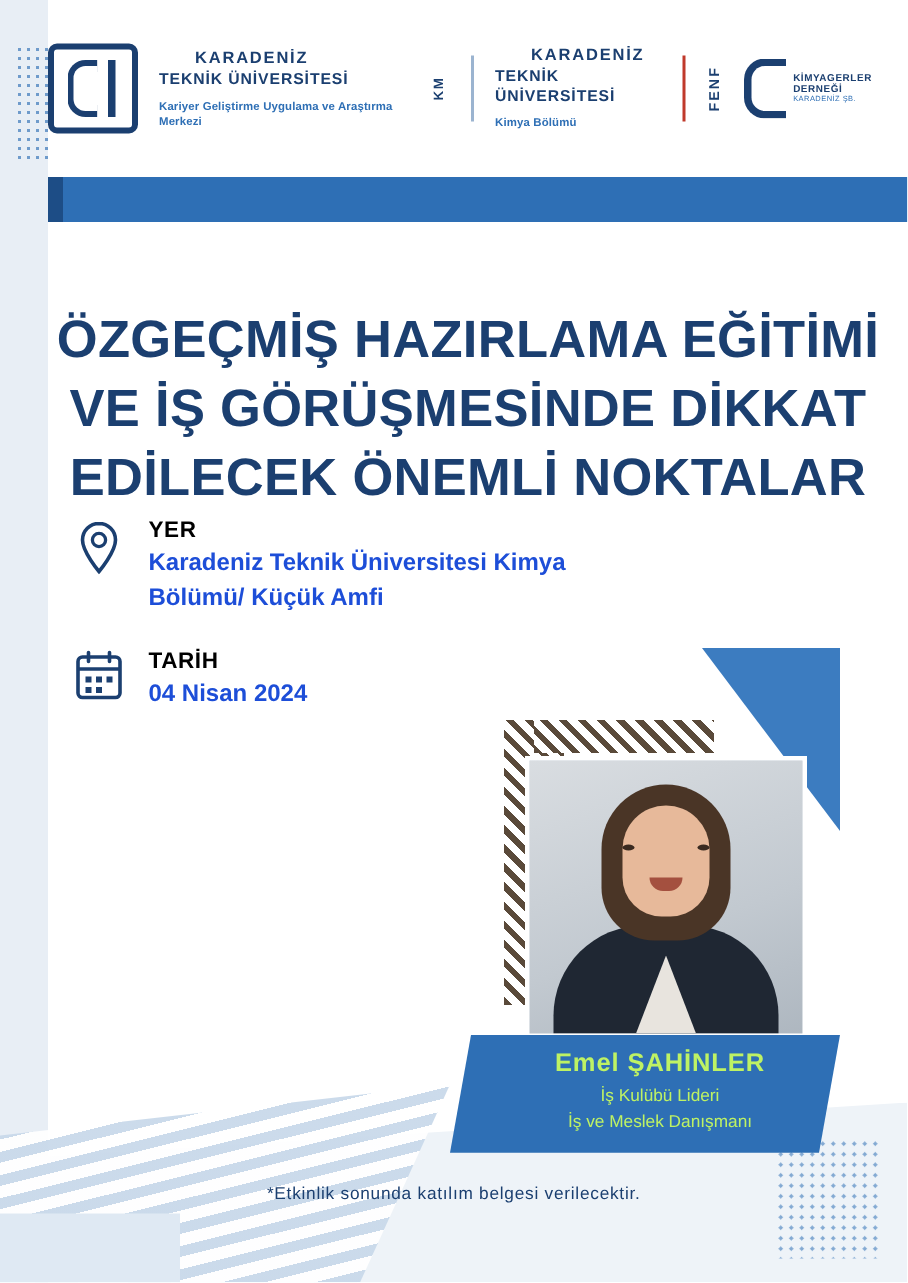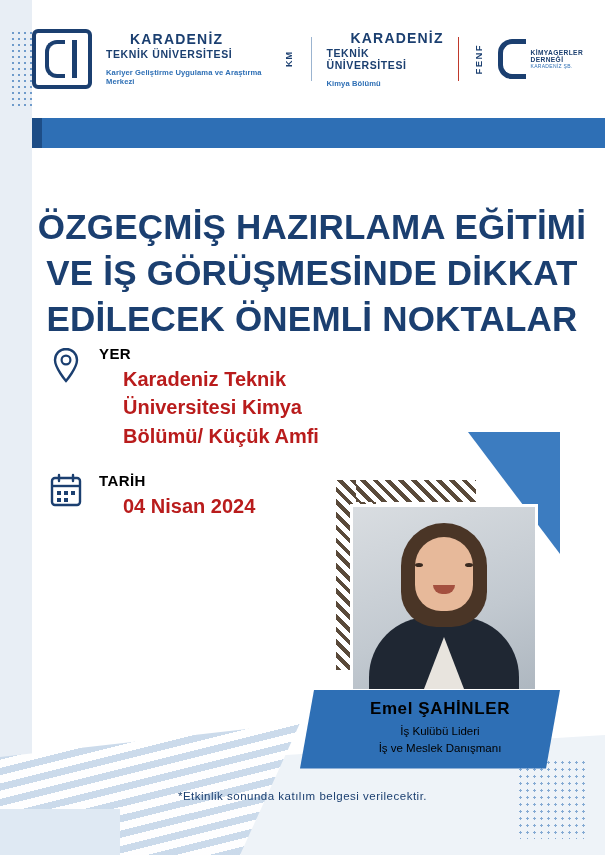--- a/index.html
+++ b/index.html
@@ -124,7 +124,7 @@
     color: #1b3f70;
   }
   .logo-text .l1 {
-    font-size: 14px;
+    font-size: 11px;
     font-weight: bold;
     letter-spacing: 1.2px;
     padding-left: 24px;

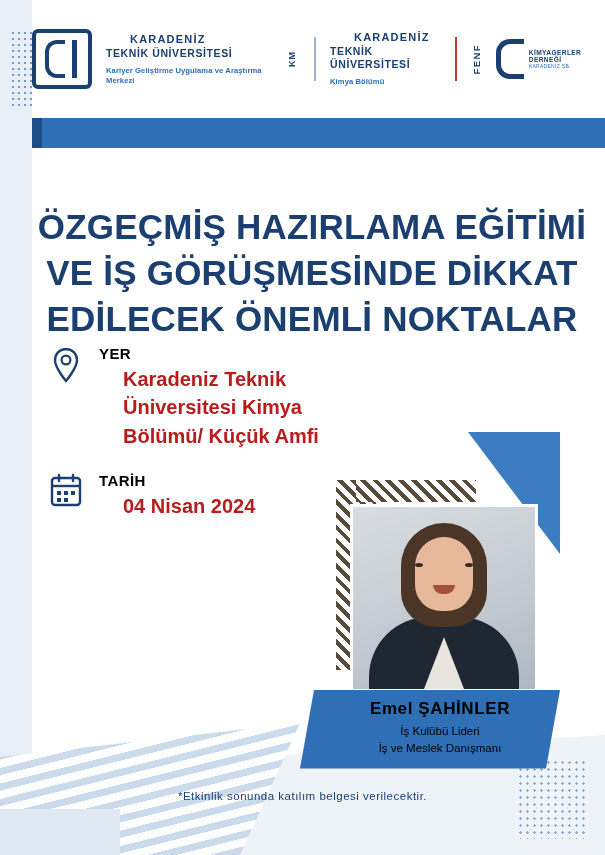--- a/index.html
+++ b/index.html
@@ -226,11 +226,10 @@
     margin-bottom: 3px;
   }
   .info-text .value {
-    font-size: 20px;
-    font-weight: bold;
-    color: #b91c1c;
+    font-size: 16px;
+    font-weight: bold;
+    color: #1d4ed8;
     line-height: 1.42;
-    margin-left: 24px;
   }
 
   

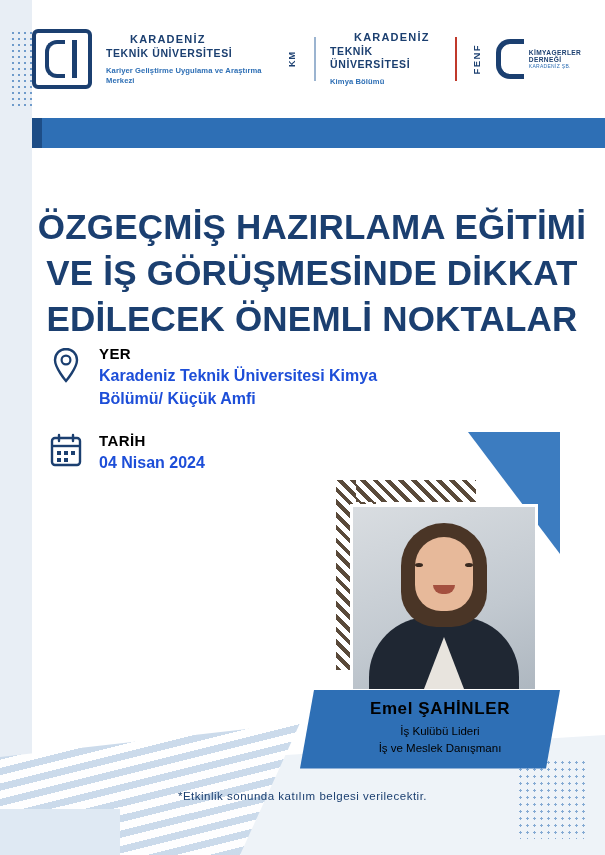--- a/index.html
+++ b/index.html
@@ -340,7 +340,7 @@
     left: -30px; top: 258px;
     width: 260px;
     background: #2e6fb5;
-    color: #000000;
+    color: #bef264;
     text-align: center;
     padding: 9px 10px 11px;
     clip-path: polygon(14px 0, 260px 0, 246px 100%, 0 100%);

